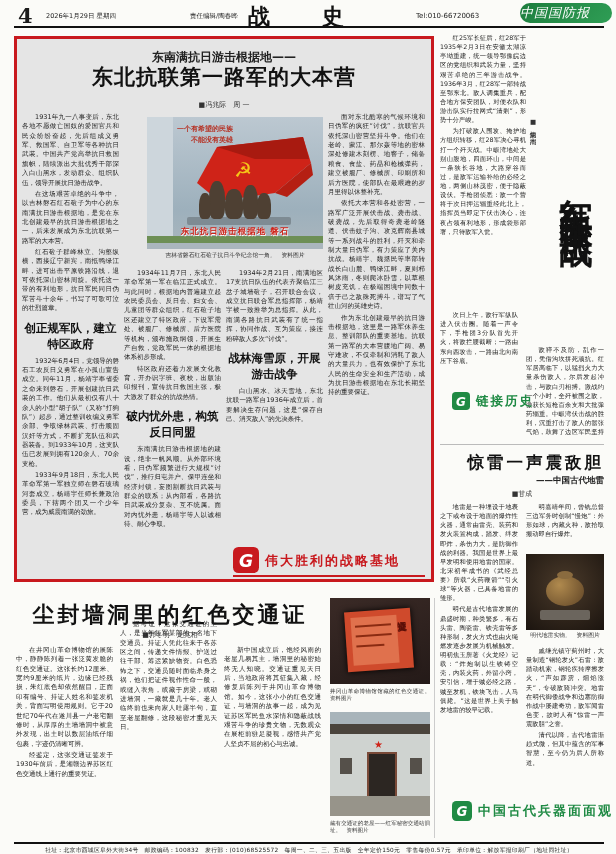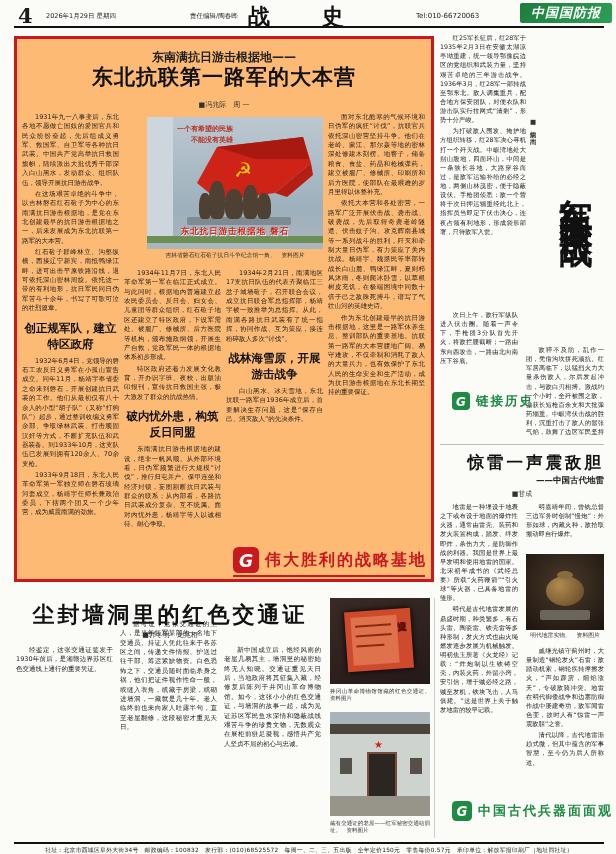--- a/index.html
+++ b/index.html
@@ -9,7 +9,7 @@
   .pagenum{font-family:"DejaVu Serif",serif;font-size:21px;font-weight:bold;}
   .hsmall{font-size:6.5px;color:#222;}
   .section-title{font-size:22px;font-weight:bold;letter-spacing:22px;color:#111;}
-  .masthead{background:linear-gradient(135deg,#1d7d3e,#2f9e55);color:#fff;font-family:"DejaVu Serif",serif;font-style:italic;font-weight:bold;font-size:13px;text-align:center;line-height:20px;letter-spacing:1px;border-radius:2px;}
+  .masthead{background:linear-gradient(135deg,#1d7d3e,#2f9e55);color:#fff;font-family:"DejaVu Serif",serif;font-style:italic;font-weight:normal;font-size:13px;text-align:left;line-height:20px;letter-spacing:1px;border-radius:10px;}
   .hline{background:#111;}
   
   .redbox{border:3px solid #c8191e;background:#fdba74;}

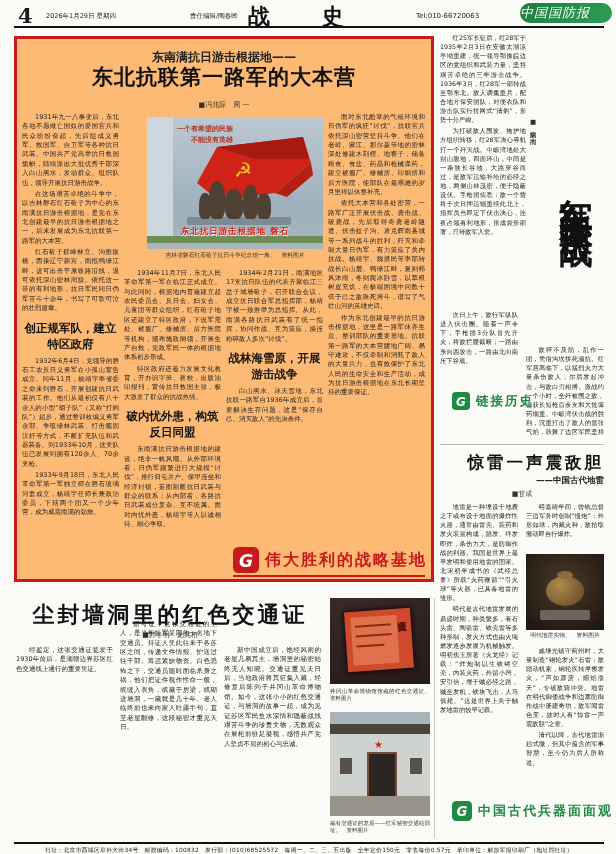--- a/index.html
+++ b/index.html
@@ -12,7 +12,7 @@
   .masthead{background:linear-gradient(135deg,#1d7d3e,#2f9e55);color:#fff;font-family:"DejaVu Serif",serif;font-style:italic;font-weight:normal;font-size:13px;text-align:left;line-height:20px;letter-spacing:1px;border-radius:10px;}
   .hline{background:#111;}
   
-  .redbox{border:3px solid #c8191e;background:#fdba74;}
+  .redbox{border:3px solid #c8191e;background:#e5e5e5;}
   .kicker{font-size:12px;font-weight:bold;text-align:center;color:#222;}
   .mainhead{font-size:21px;font-weight:bold;text-align:center;letter-spacing:1px;color:#111;}
   .byline{font-size:7px;text-align:center;color:#333;}

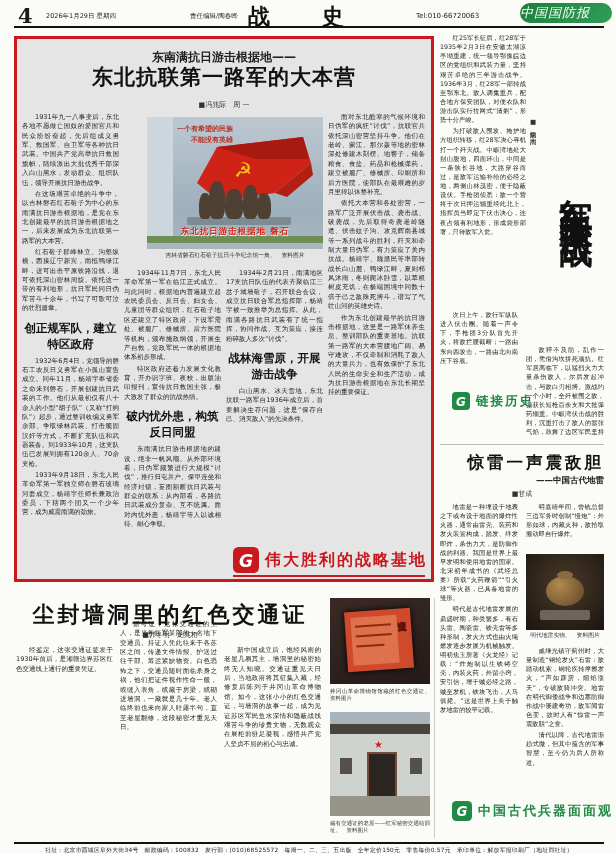--- a/index.html
+++ b/index.html
@@ -27,7 +27,7 @@
   .statue{position:absolute;background:#4e4033;border-radius:45% 45% 30% 30%;}
   .groundtext{font-size:8.5px;font-weight:bold;color:#cf2318;text-shadow:0.5px 0.5px 0 #fff;letter-spacing:1px;text-align:center;}
   
-  .badge-text-red{color:#c8191e;font-weight:bold;font-size:16px;letter-spacing:2px;}
+  .badge-text-red{color:#c8191e;font-weight:bold;font-size:13px;letter-spacing:2px;}
   .badge-text-green{color:#1f8a44;font-weight:bold;letter-spacing:2px;}
   .glogo{display:inline-block;vertical-align:middle;margin-right:6px;}
   

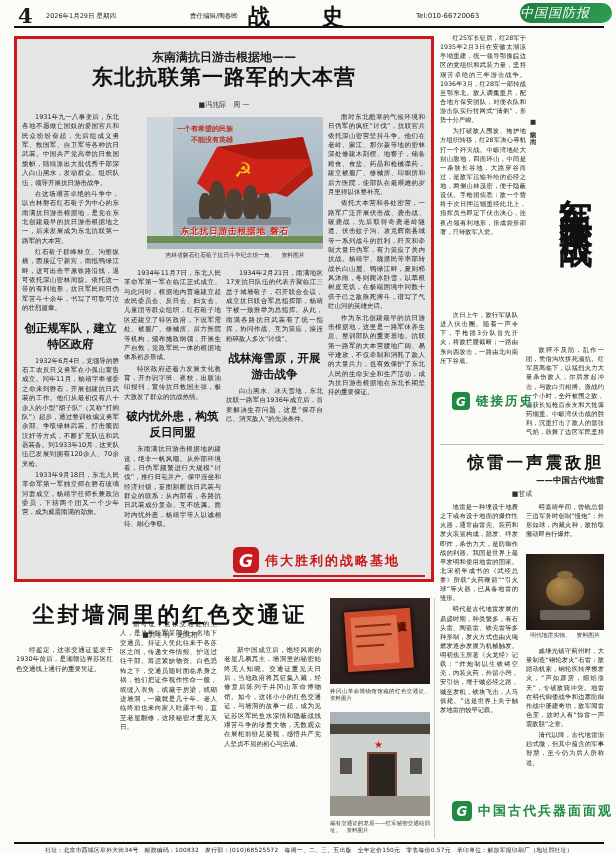--- a/index.html
+++ b/index.html
@@ -179,6 +179,7 @@
 <div class="abs byline" style="left:14px;top:630px;width:312px;">■郭冬明　龙兆相</div>
 
 <div class="abs col" style="left:16px;top:646px;width:97px;height:192px;">
+  <p>在井冈山革命博物馆的展陈中，静静陈列着一张泛黄发脆的红色交通证。这张长约12厘米、宽约9厘米的纸片，边缘已经残损，朱红底色却依然醒目，正面印有编号、持证人姓名和签发机关，背面写明使用规则。它于20世纪70年代在遂川县一户老宅翻修时，从厚厚的土墙墙洞中被意外发现，出土时以数层油纸仔细包裹，字迹仍清晰可辨。</p>
   <p>经鉴定，这张交通证签发于1930年前后，是湘赣边界苏区红色交通线上通行的重要凭证。</p>
 </div>
 <div class="abs col" style="left:120px;top:620px;width:97px;height:192px;">

